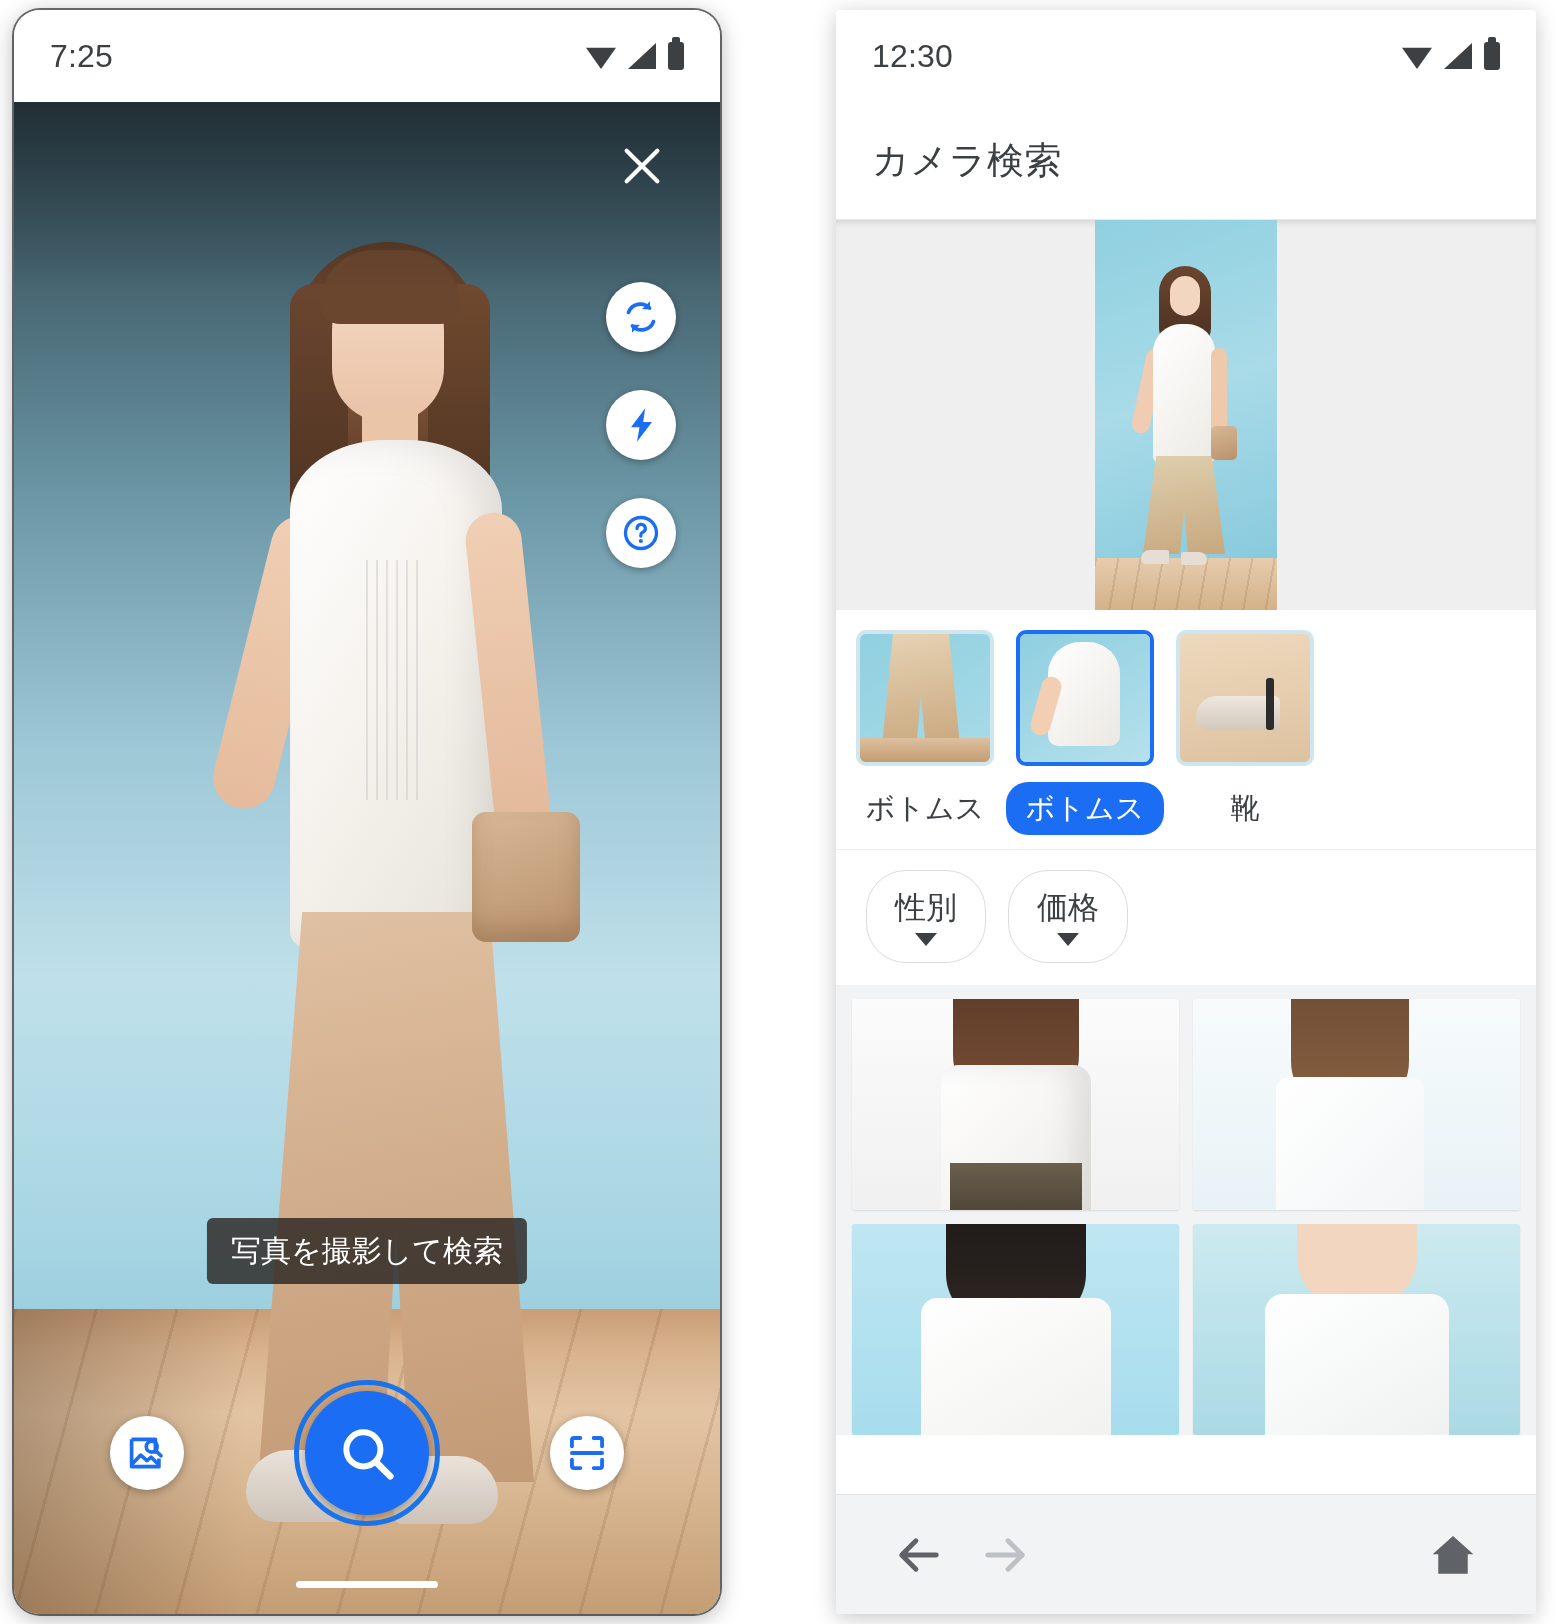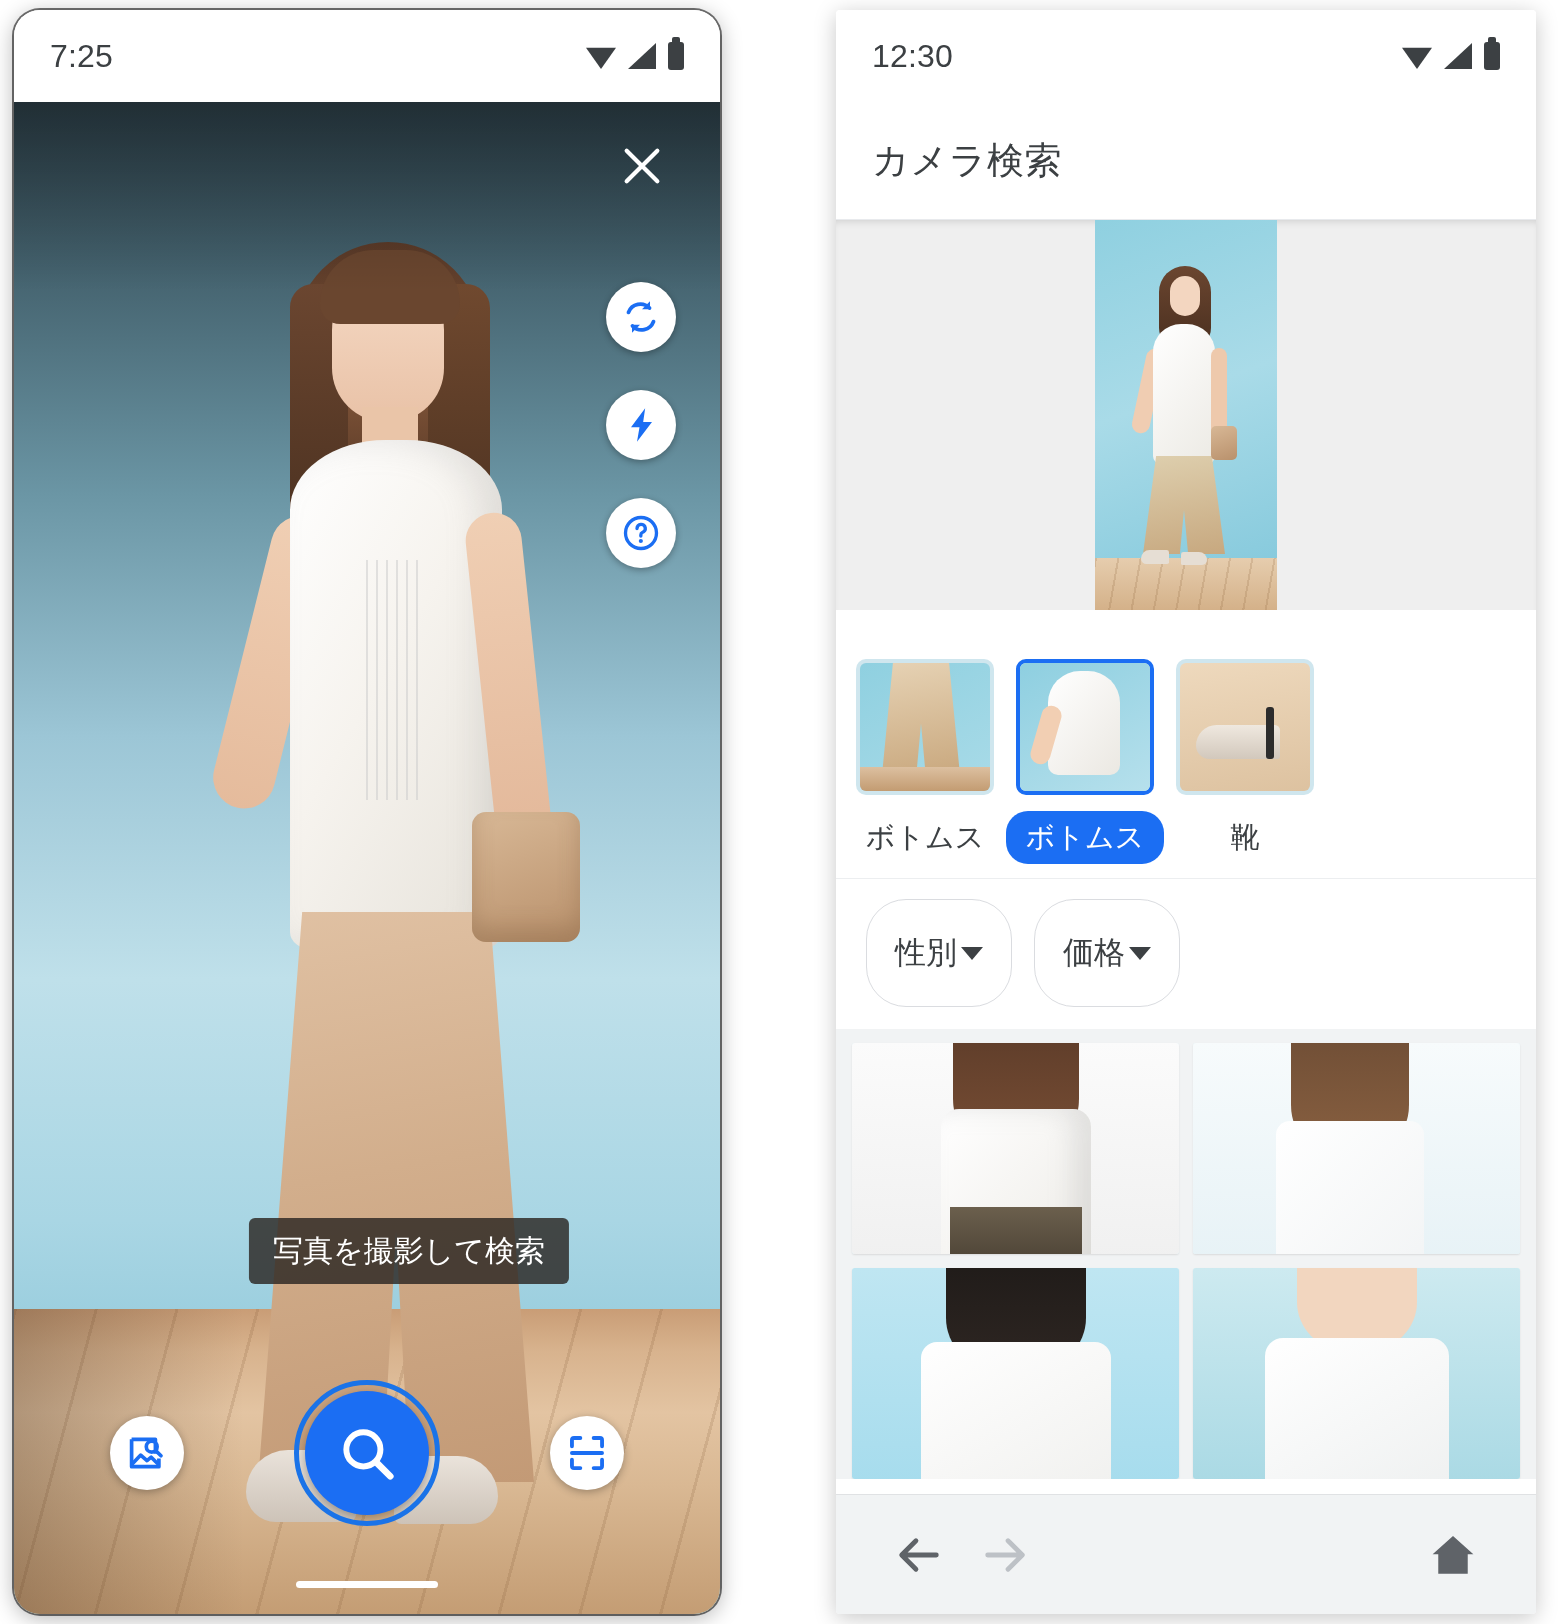--- a/index.html
+++ b/index.html
@@ -266,7 +266,7 @@
   
   .r-thumbs {
     background:#fff; padding: 20px 20px 14px 20px;
-    display:flex; justify-content:flex-start; gap:22px;margin-top:29px;
+    display:flex; justify-content:flex-start; gap:22px;
   }
   .thumb-col { width:138px; display:flex; flex-direction:column; align-items:center; cursor:pointer; }
   .thumb-img {

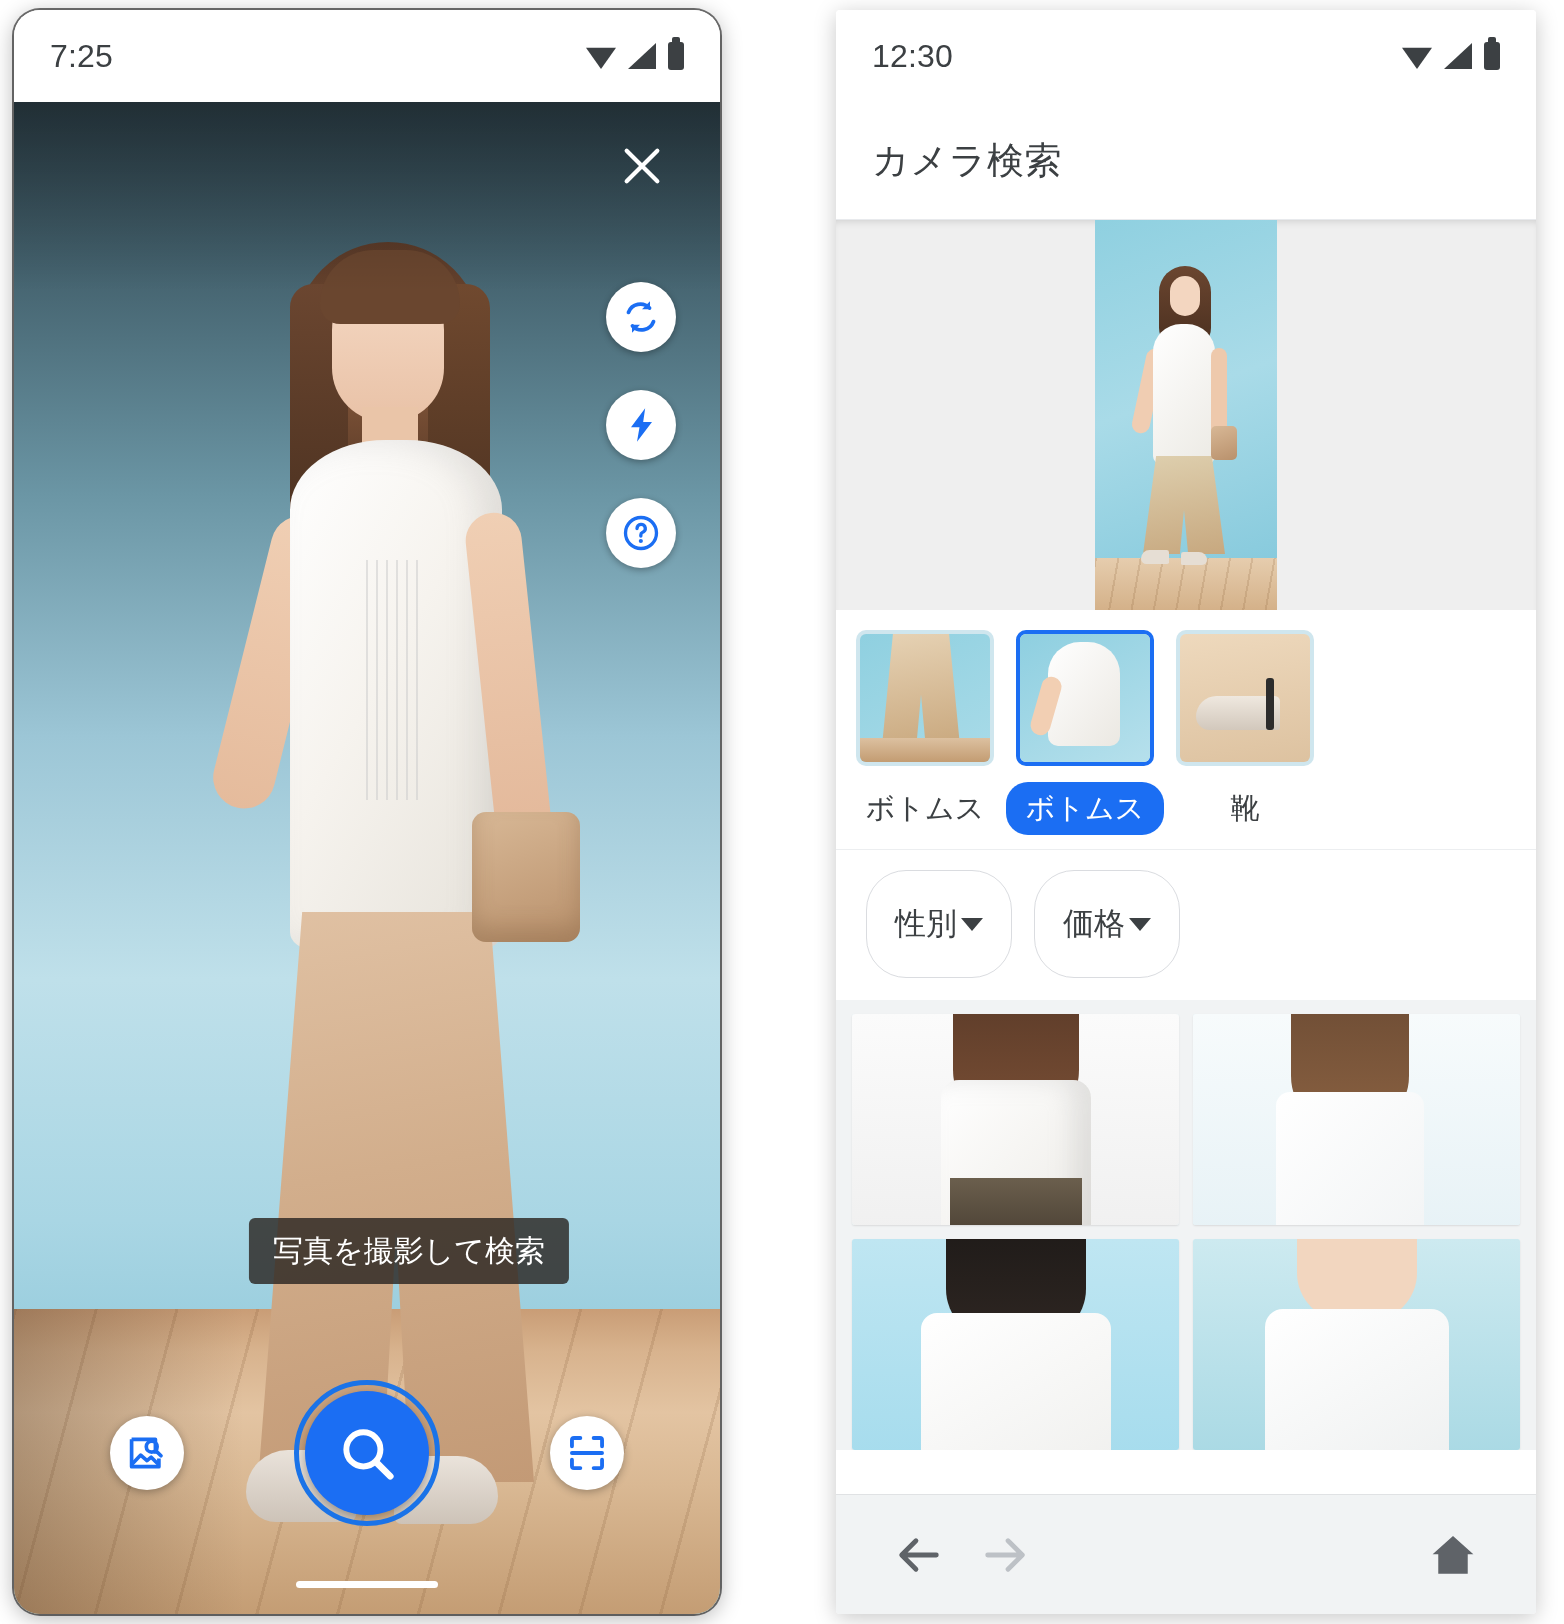--- a/index.html
+++ b/index.html
@@ -313,8 +313,9 @@
   .chip {
     display:flex; align-items:center; gap:4px;
     border:1.5px solid #dadce0; border-radius:40px;
-    padding:32px 28px; font-size:31px; color:#3c4043; cursor:pointer;
+    padding:16px 28px; font-size:31px; color:#3c4043; cursor:pointer;
     background:#fff;
+    flex-direction:column;
   }
   .chip .caret {
     width:0;height:0;border-left:11px solid transparent;border-right:11px solid transparent;

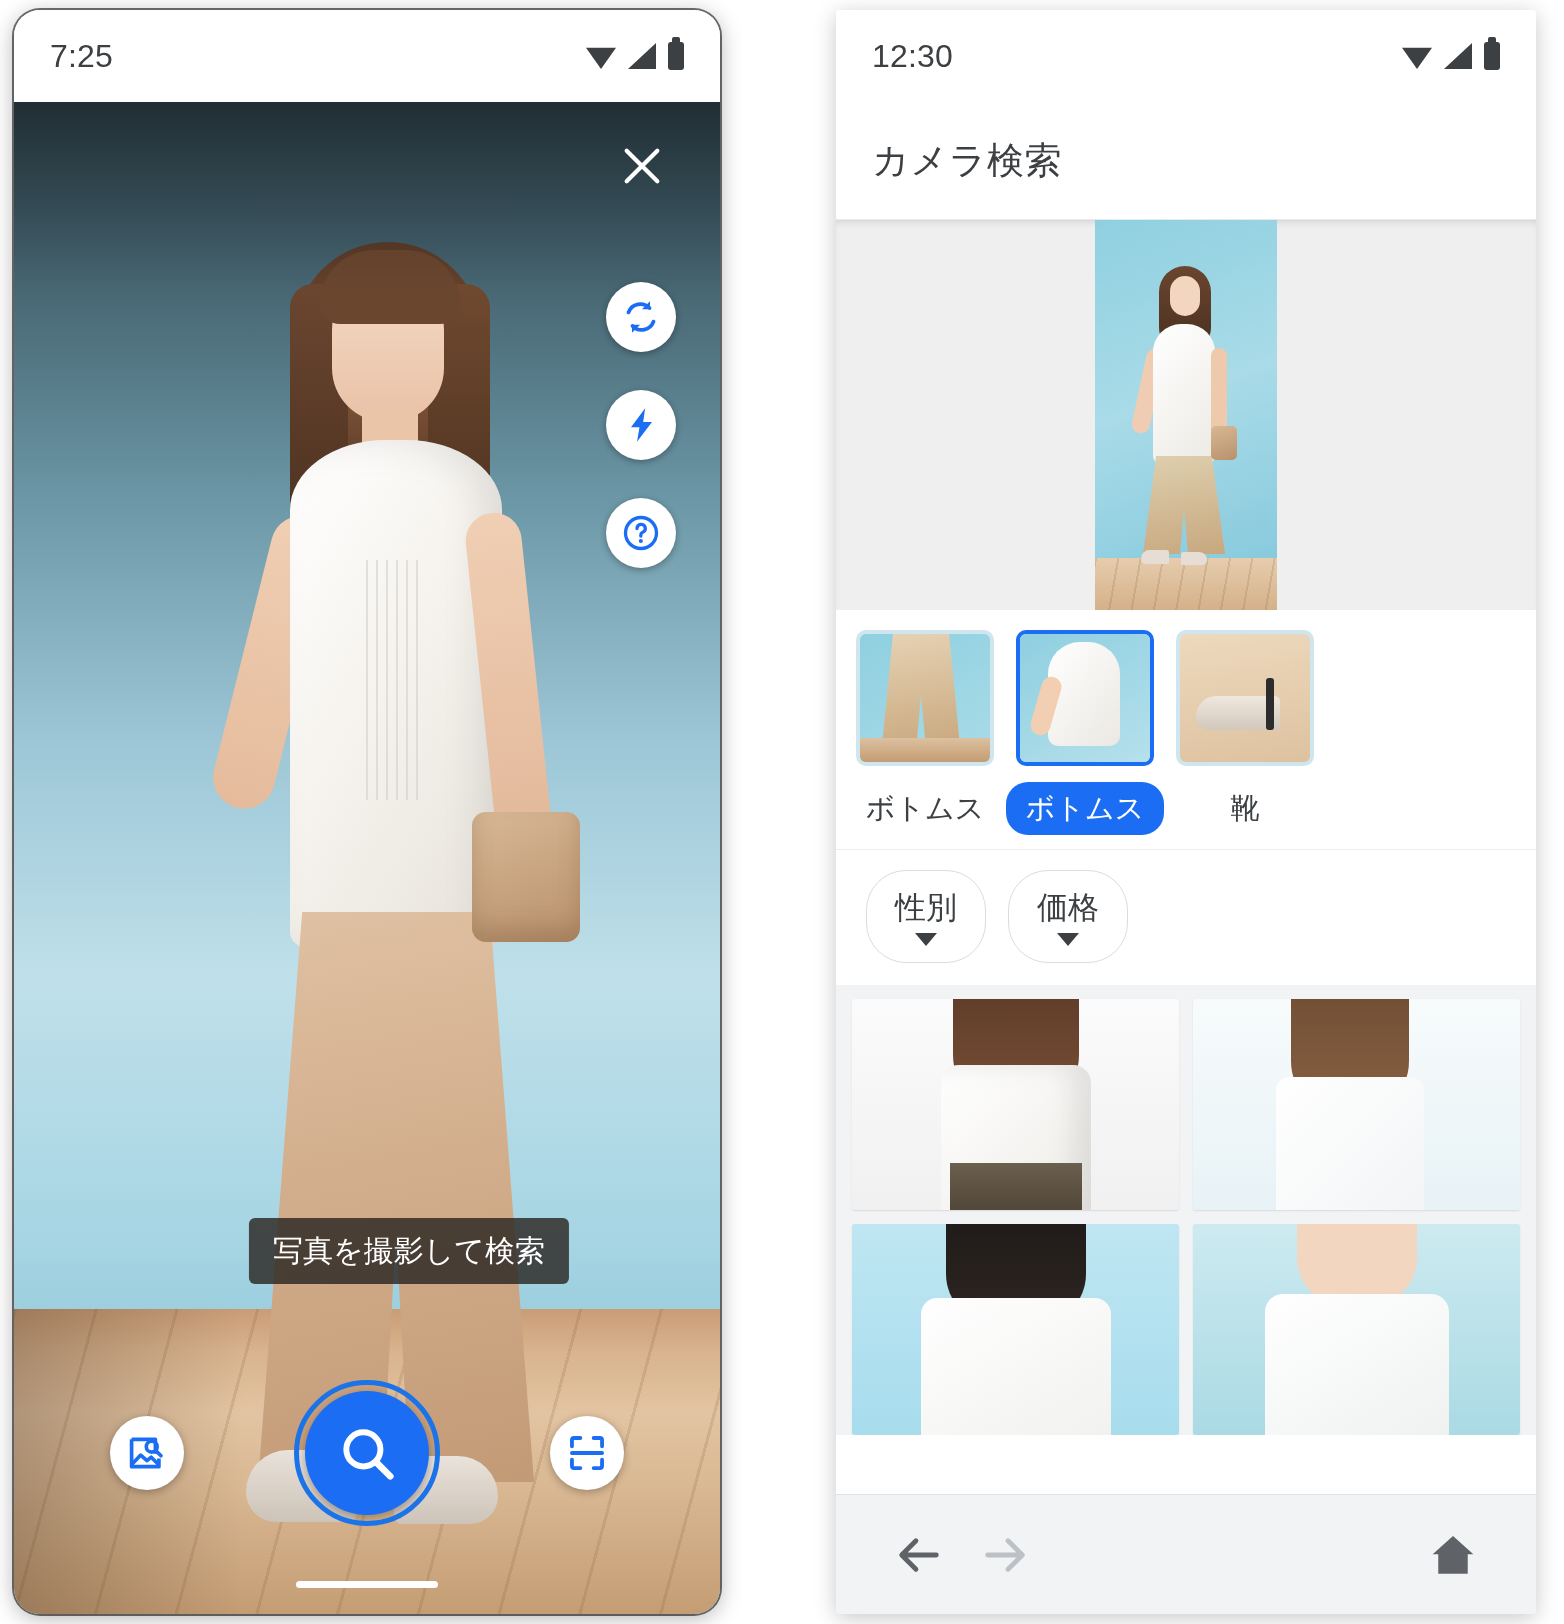--- a/index.html
+++ b/index.html
@@ -185,7 +185,7 @@
     bottom:330px;
     background: rgba(43,38,34,.82);
     color:#fff; font-size:30px; line-height:1;
-    padding:18px 24px; border-radius:6px; white-space:nowrap;margin-left:42px;
+    padding:18px 24px; border-radius:6px; white-space:nowrap;
   }
 
   

